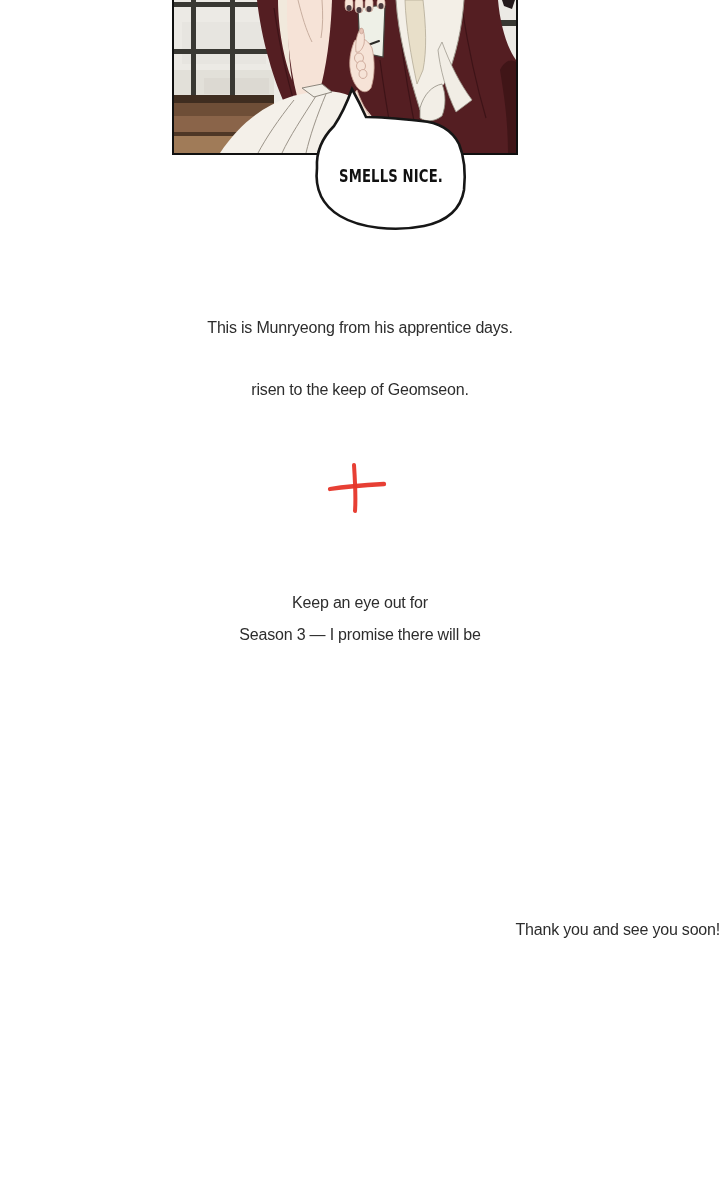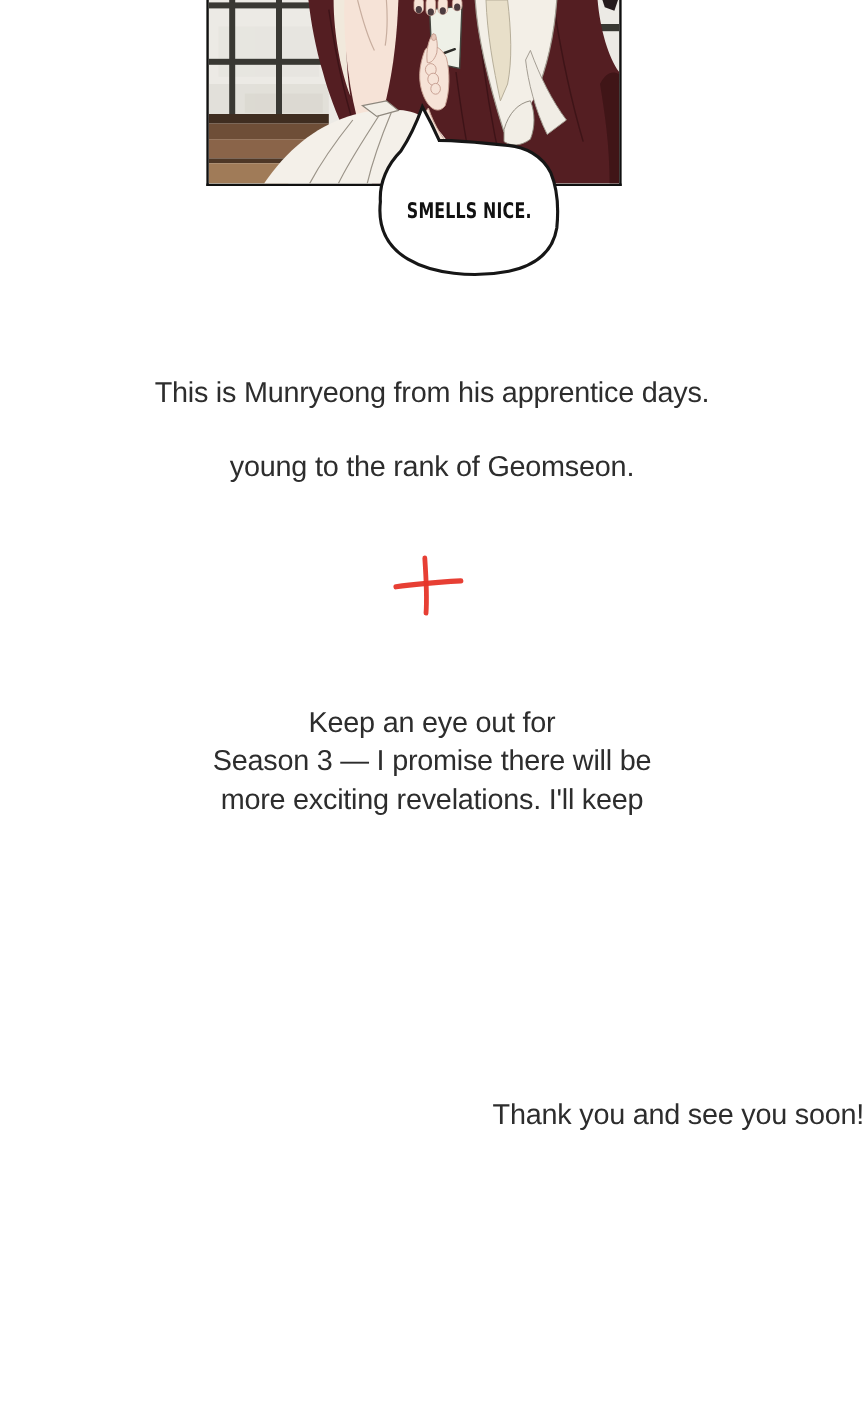--- a/index.html
+++ b/index.html
@@ -26,7 +26,7 @@
   
   .caption{
     position:absolute;left:0;width:720px;text-align:center;
-    font-size:24px;line-height:32px;color:#2d2d2d;letter-spacing:-0.2px;
+    font-size:16px;line-height:32px;color:#2d2d2d;letter-spacing:-0.2px;
   }
   .caption .em{}
   #caption-intro{top:312px;}

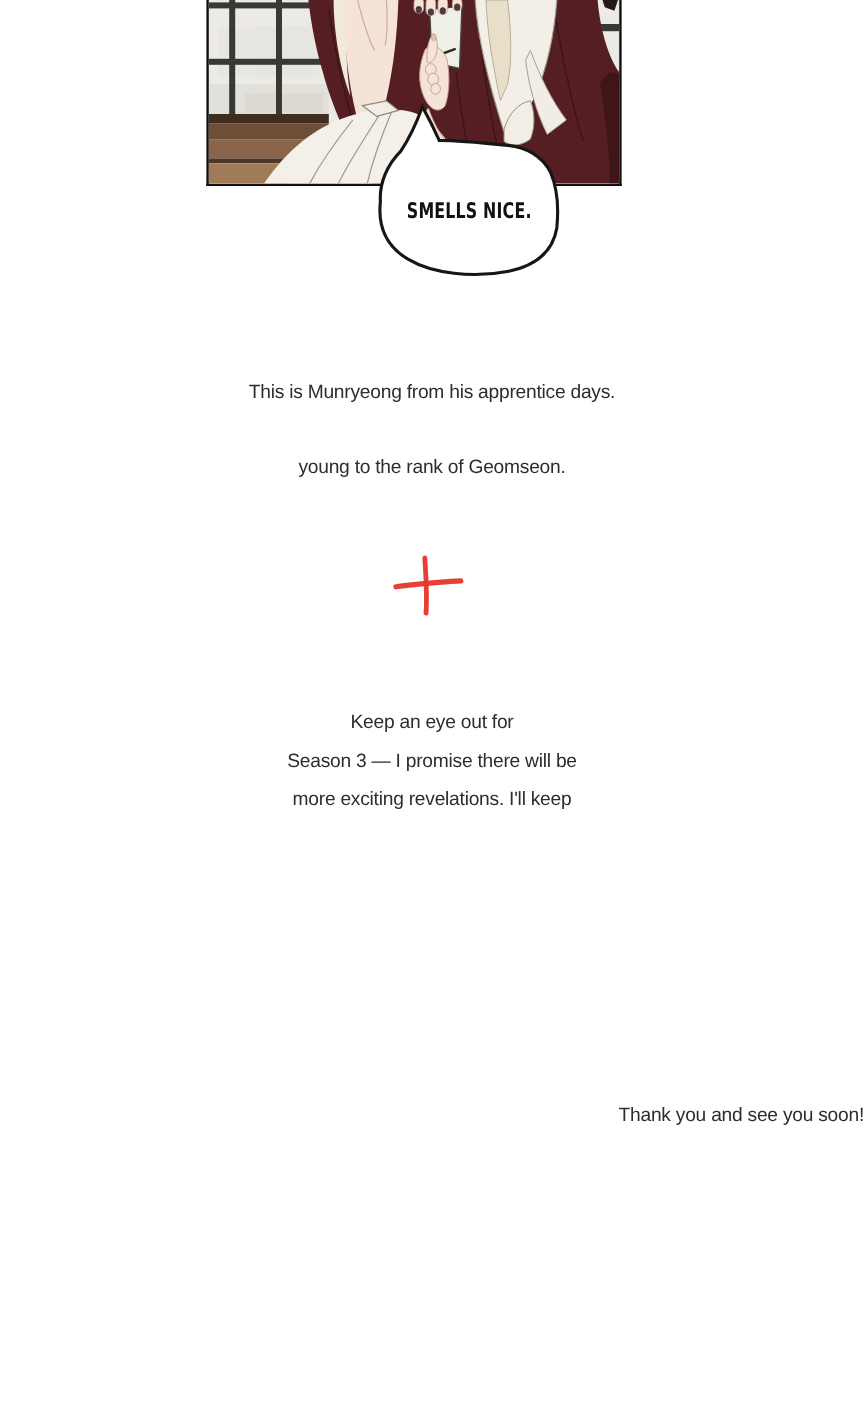--- a/index.html
+++ b/index.html
@@ -155,7 +155,7 @@
   </div>
 
   <div class="caption" id="caption-rank">
-    <div><span>young to the rank of </span><span class="em">Geomseon</span><span>.</span></div>
+    <div><span>risen to the keep of </span><span class="em">Geomseon</span><span>.</span></div>
   </div>
 
   <div class="plus">

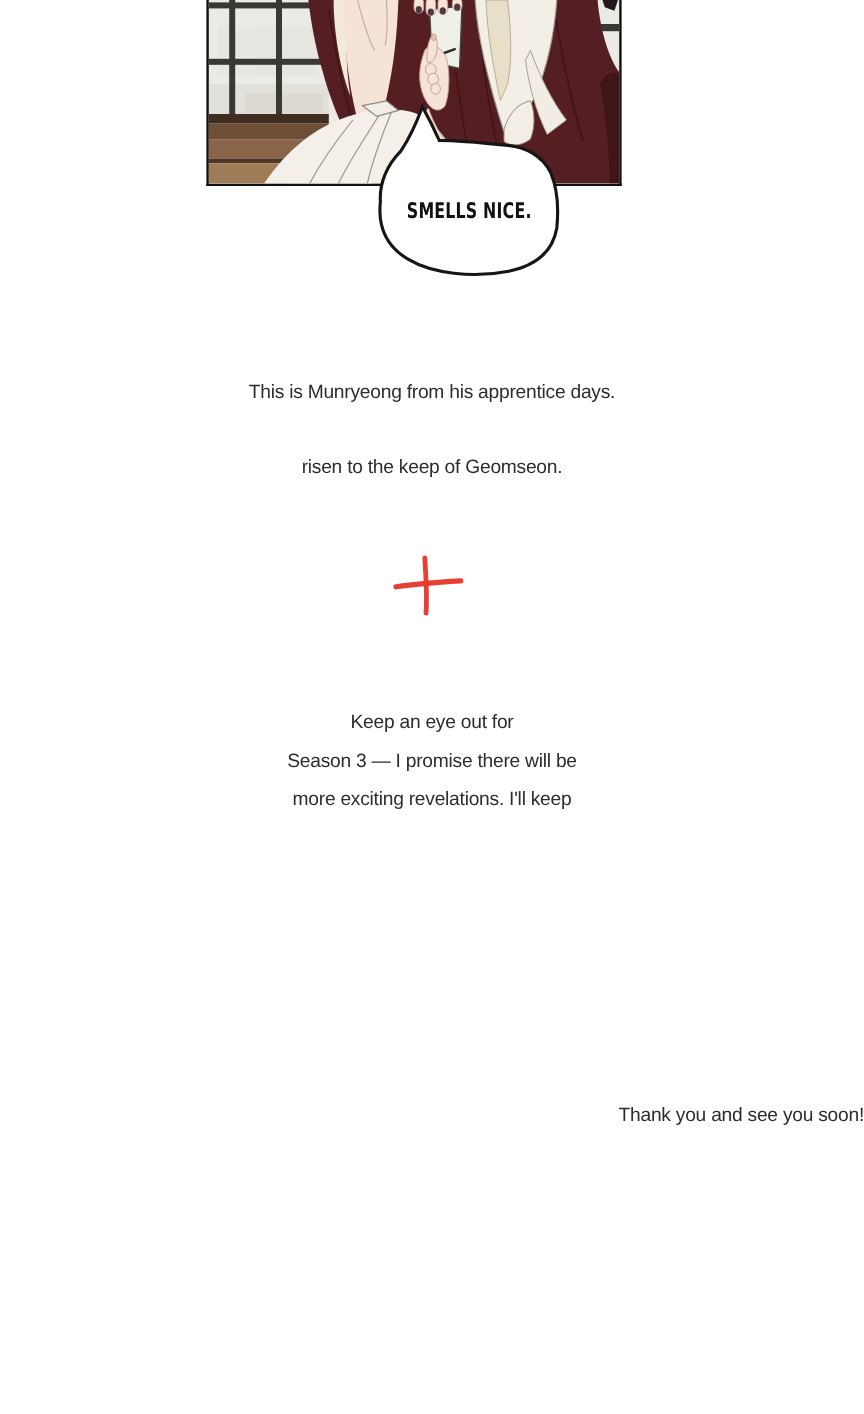--- a/index.html
+++ b/index.html
@@ -168,7 +168,6 @@
   <div class="caption" id="caption-teaser">
     <div>Keep an eye out for</div>
     <div>Season 3 — I promise there will be</div>
-    <div>more exciting revelations. I'll keep</div>
   </div>
 
   <div class="caption" id="caption-outro">

